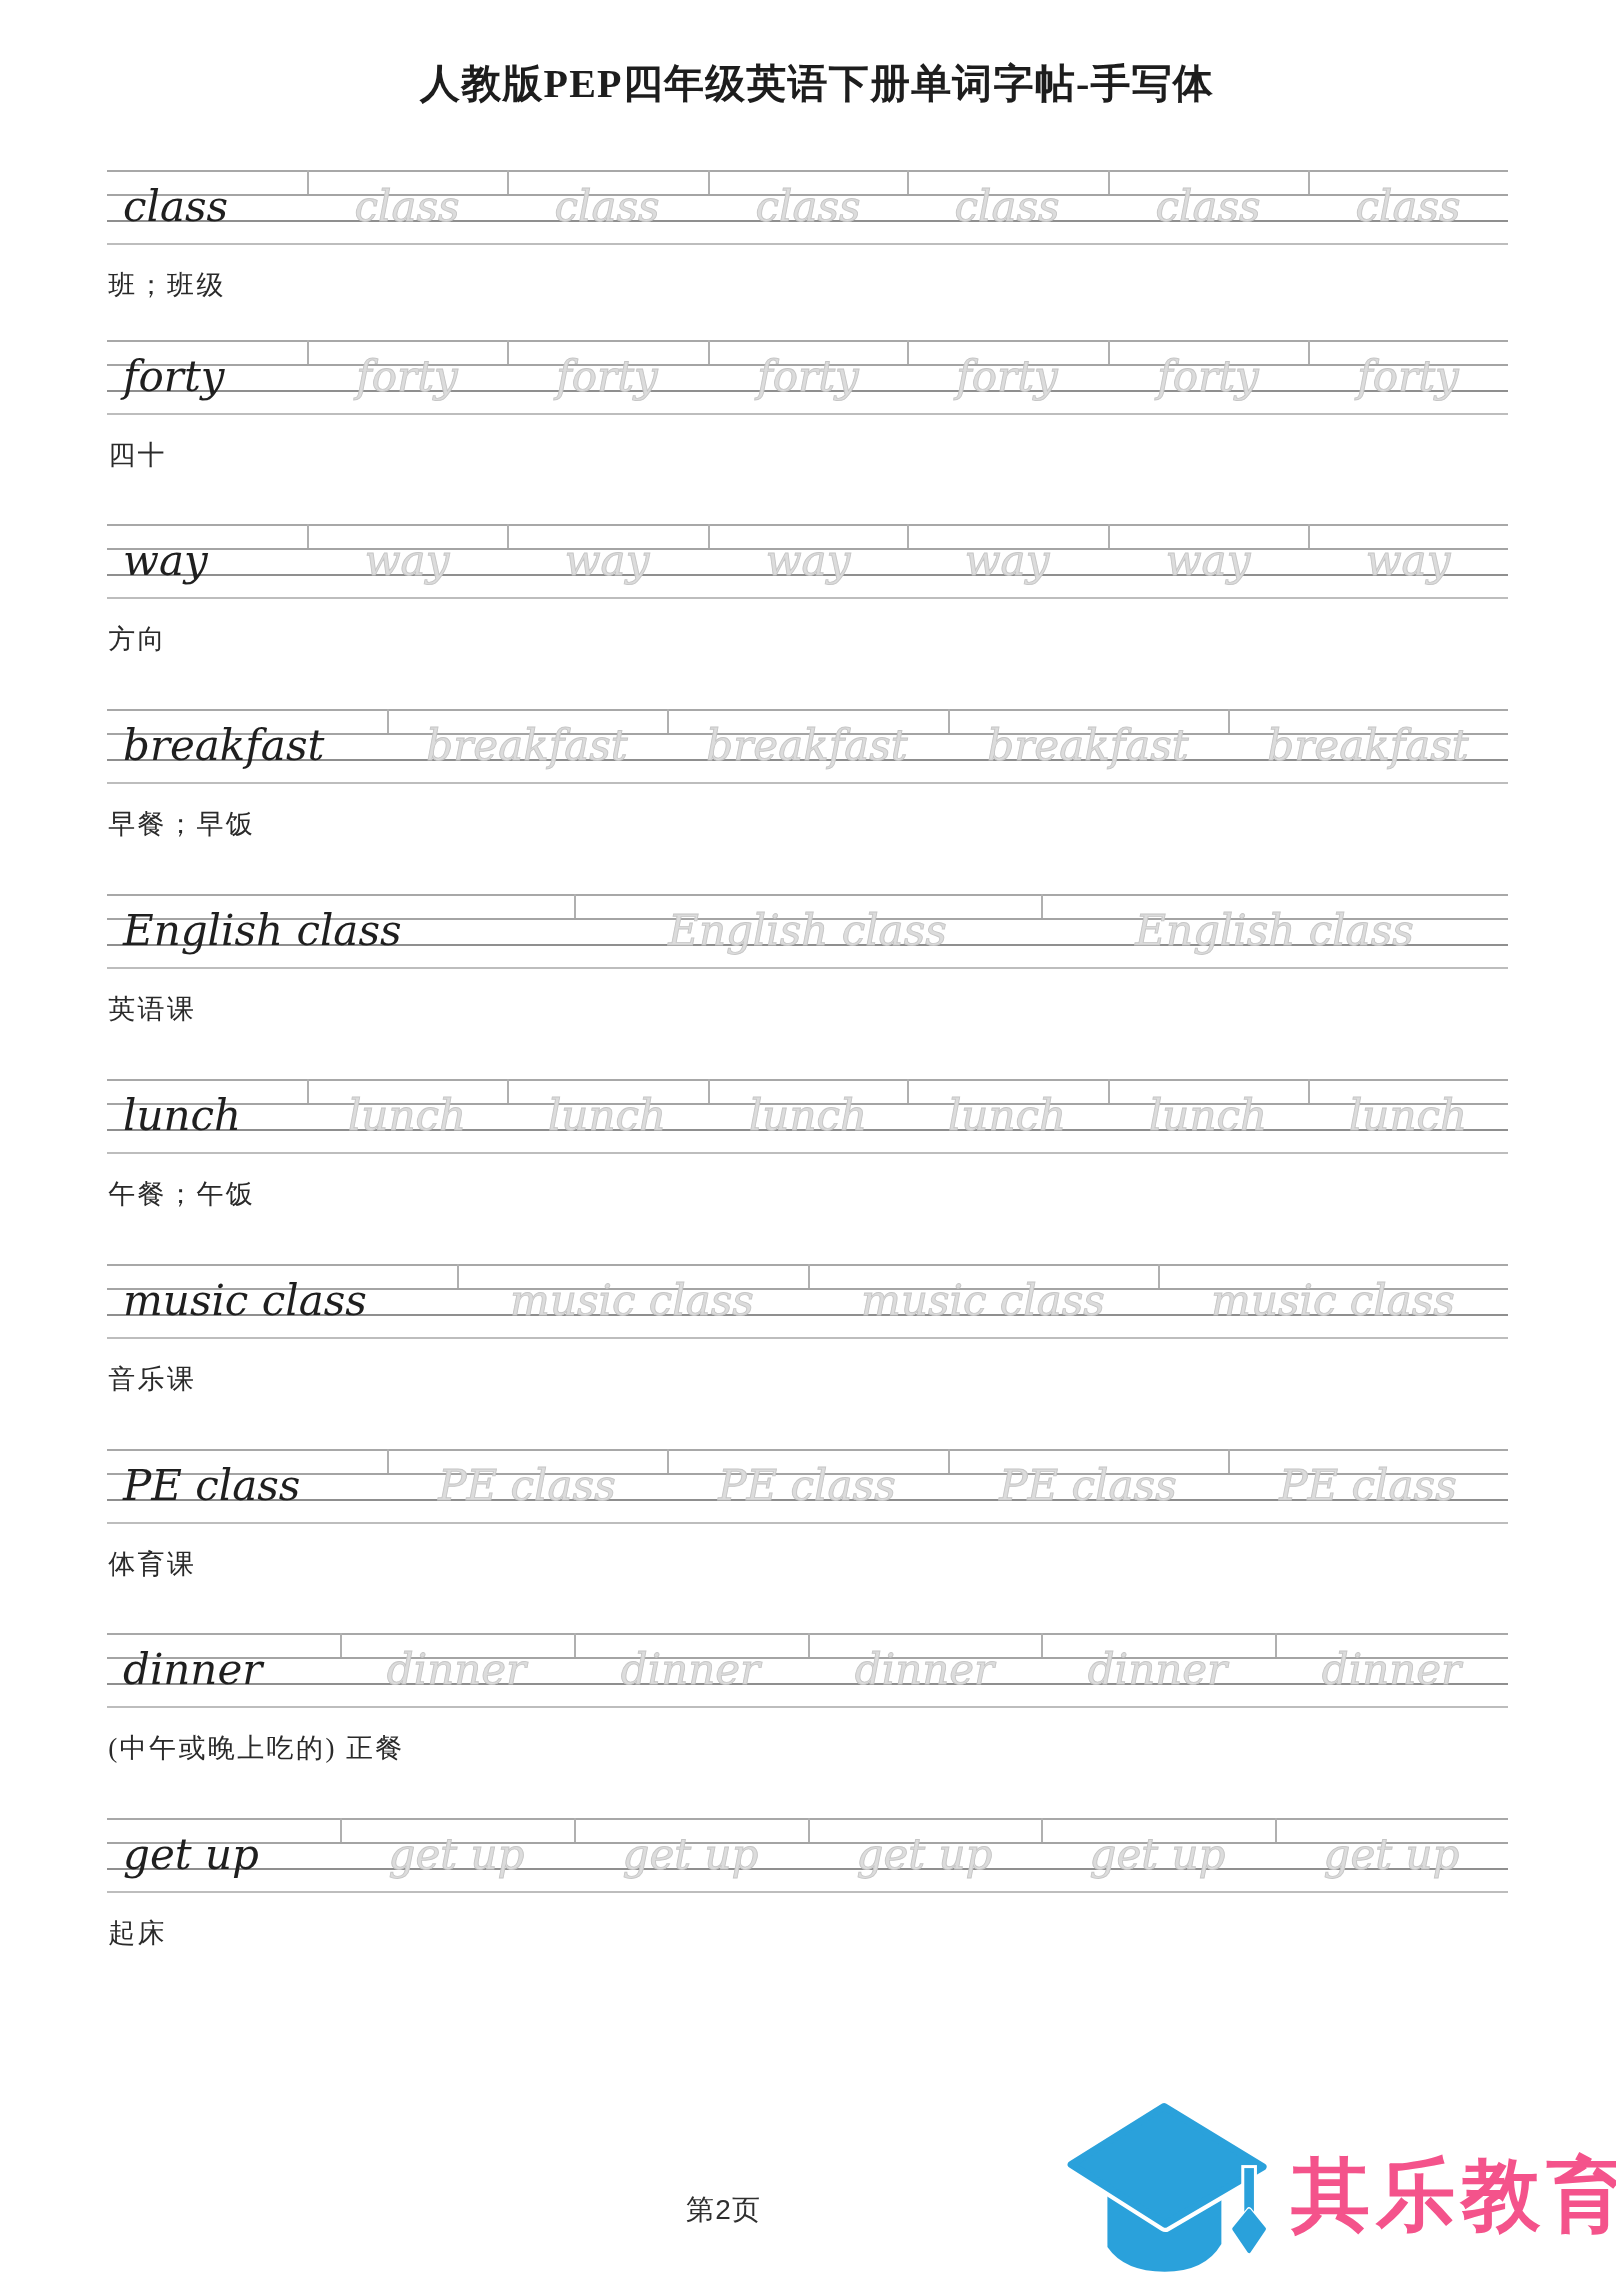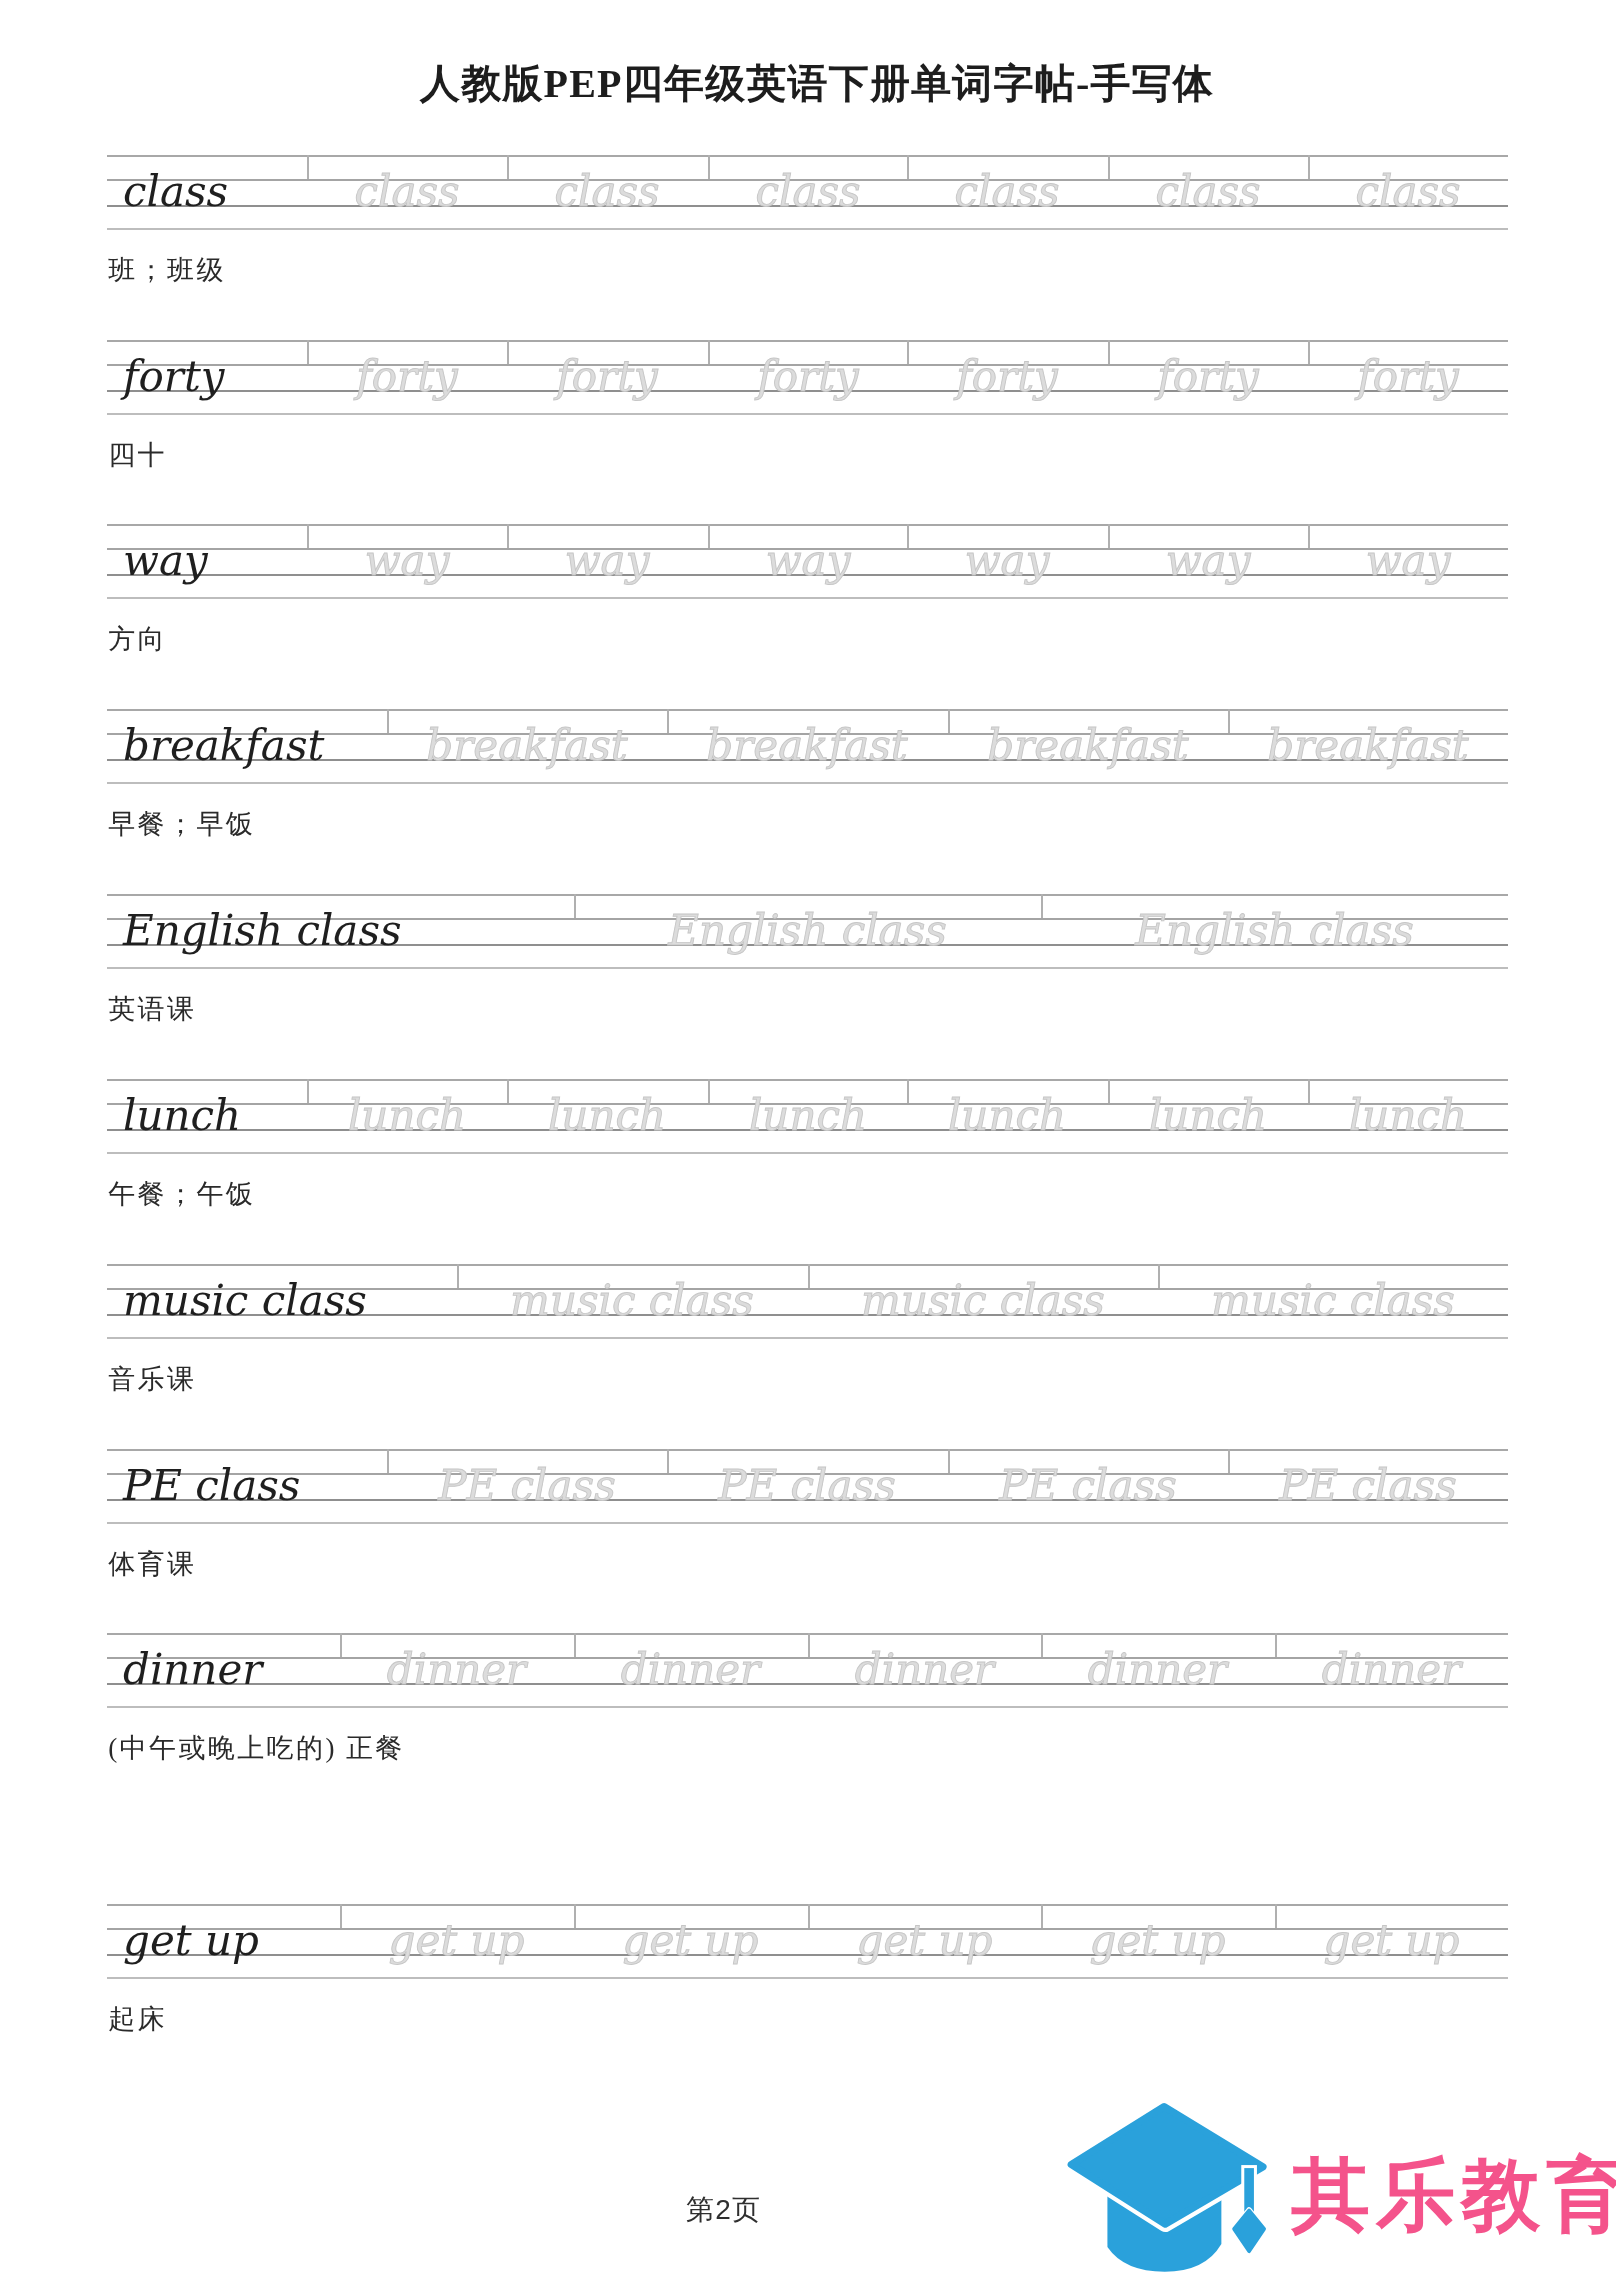--- a/index.html
+++ b/index.html
@@ -61,7 +61,7 @@
 <div class="page-title">人教版PEP四年级英语下册单词字帖-手写体</div>
 
 <div id="rows">
-    <section class="word-row" style="top: 155px;">
+    <section class="word-row" style="top: 170px;">
       <div class="guide">
         <div class="gl" style="top: 0px;"></div>
         <div class="gl gl-top2" style="top: 24.4px;"></div>

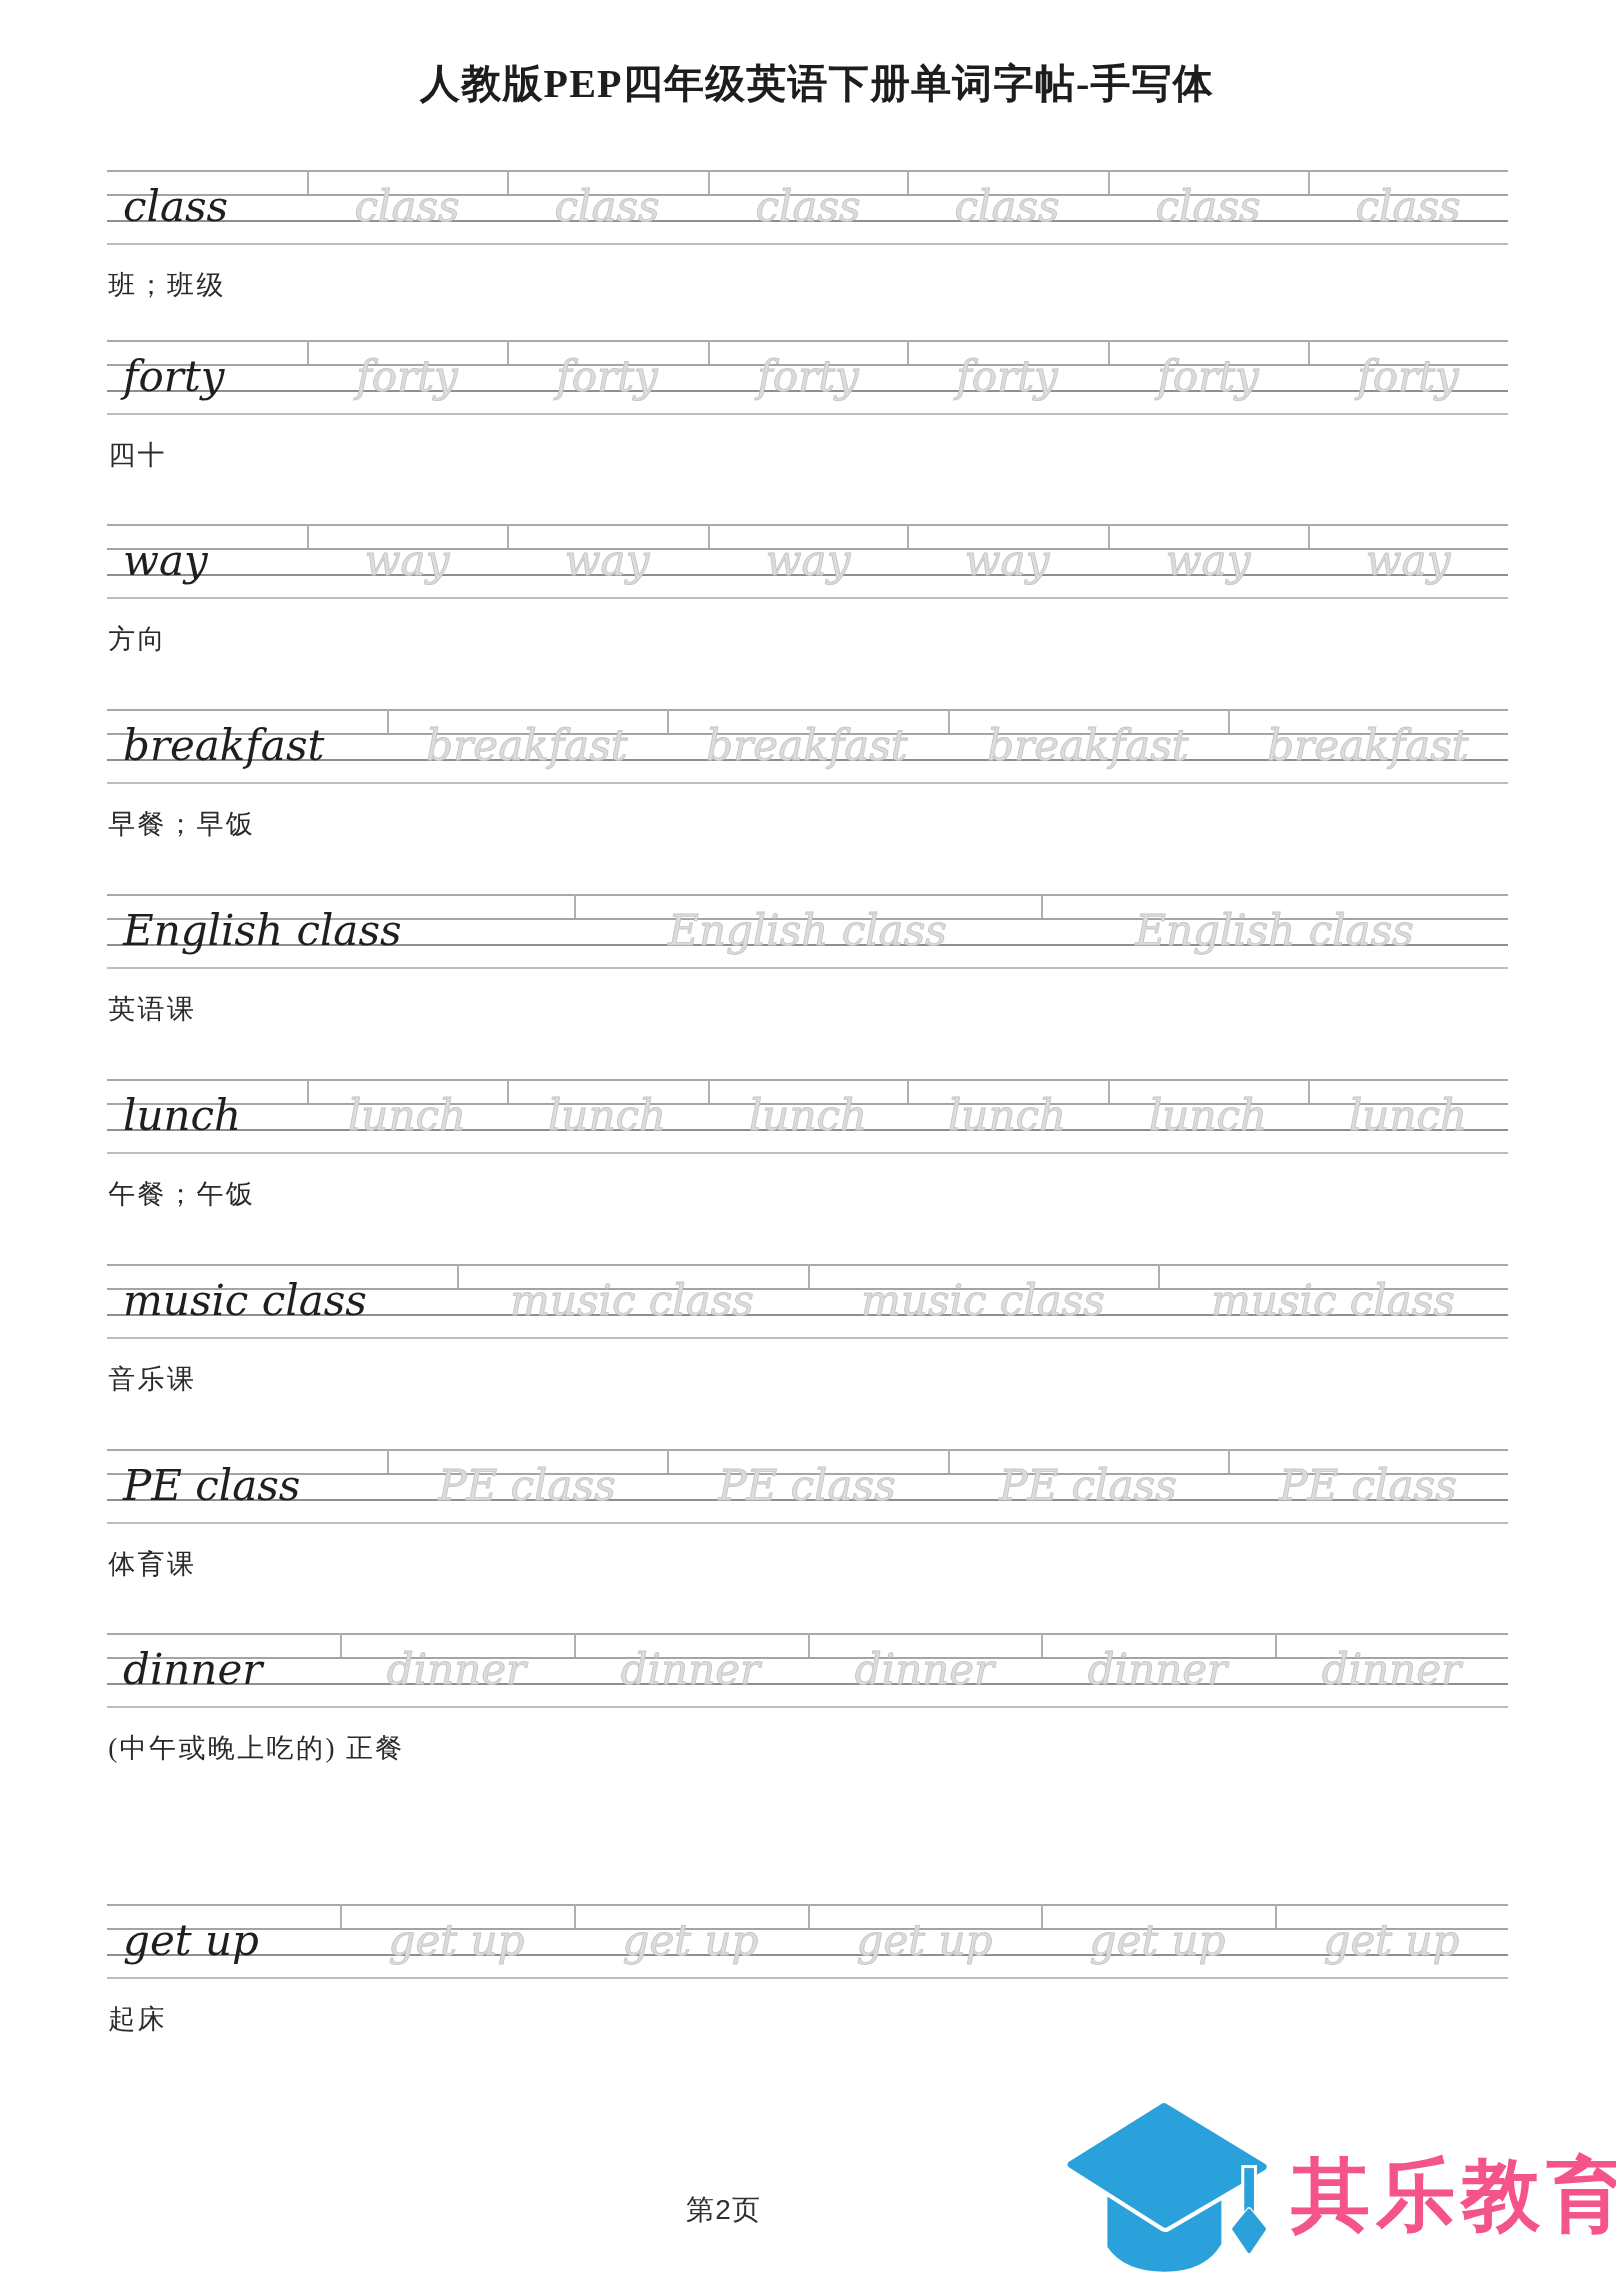--- a/index.html
+++ b/index.html
@@ -235,7 +235,7 @@
       </div>
       <div class="meaning">(中午或晚上吃的) 正餐</div>
     </section>
-    <section class="word-row" style="top: 1904px;">
+    <section class="word-row" style="top: 1818px;">
       <div class="guide">
         <div class="gl" style="top: 0px;"></div>
         <div class="gl gl-top2" style="top: 24.4px;"></div>

